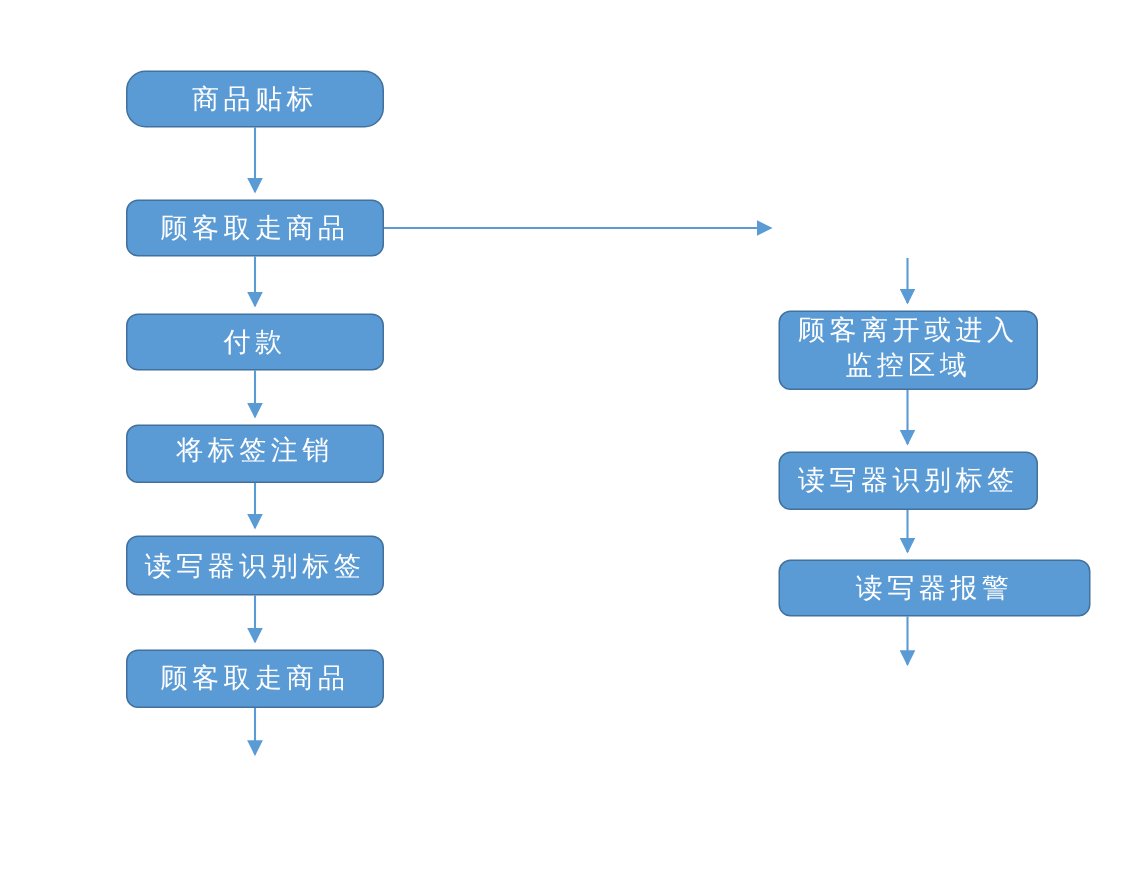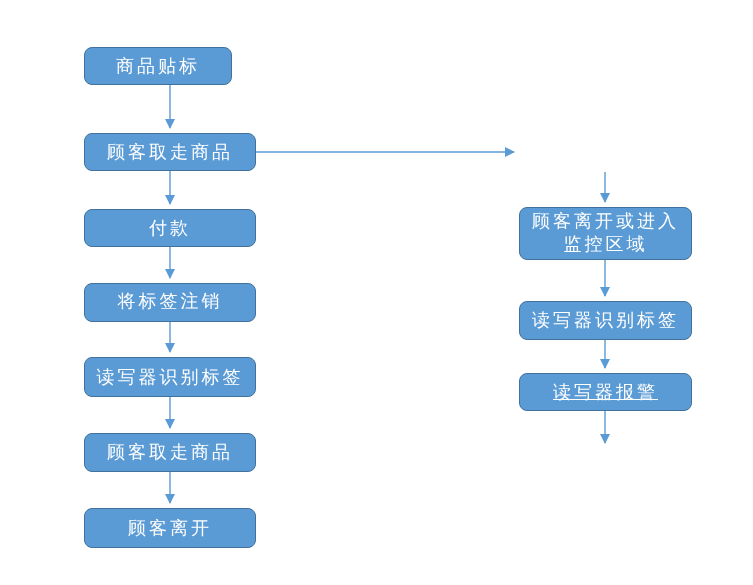--- a/index.html
+++ b/index.html
@@ -67,7 +67,7 @@
     <line x1="605" y1="411" x2="605" y2="443" stroke="#5B9BD5" stroke-width="1.4" marker-end="url(#arrowhead)"></line>
   </svg>
 
-  <div class="node" style="left:84px;  top:47px;  width:148px; height:38px;">商品贴标</div>
+  <div class="node" style="left:84px;  top:47px;  width:172px; height:38px;border-radius:13px;">商品贴标</div>
   <div class="node" style="left:84px;  top:209px; width:172px; height:38px;">付款</div>
   <div class="node" style="left:84px;  top:133px; width:172px; height:38px;">顾客取走商品</div>
   <div class="node" style="left:84px;  top:283px; width:172px; height:39px;font-family:Liberation Mono, monospace;">将标签注销</div>

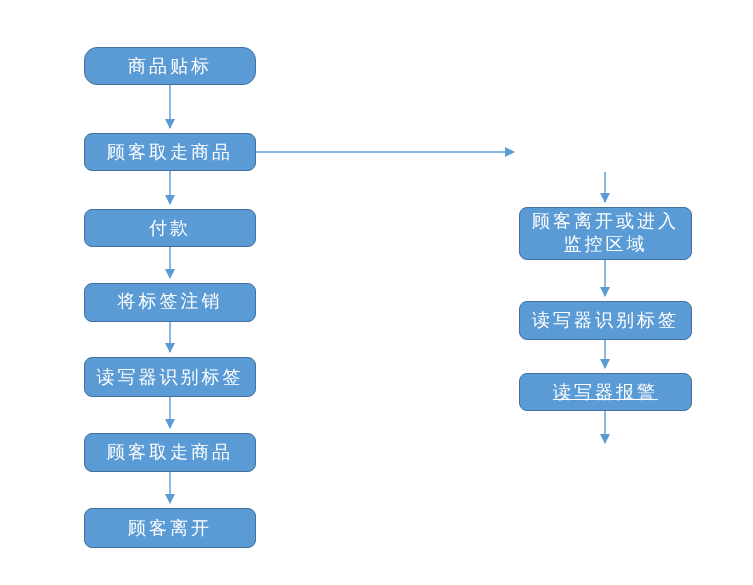--- a/index.html
+++ b/index.html
@@ -77,7 +77,7 @@
 
   <div class="node" style="left:519px; top:207px; width:173px; height:53px;font-family:Liberation Mono, monospace;">顾客离开或进入监控区域</div>
   <div class="node" style="left:519px; top:301px; width:173px; height:39px;">读写器识别标签</div>
-  <div class="node" style="left:519px; top:373px; width:173px; height:38px;text-decoration:underline;">读写器报警</div>
+  <div class="node" style="left:519px; top:373px; width:208px; height:38px;">读写器报警</div>
 
 </div>
 

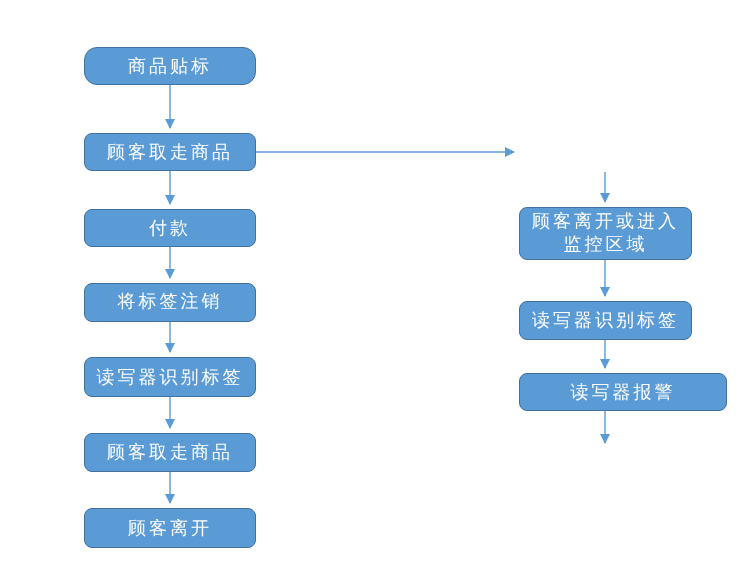--- a/index.html
+++ b/index.html
@@ -73,7 +73,6 @@
   <div class="node" style="left:84px;  top:283px; width:172px; height:39px;font-family:Liberation Mono, monospace;">将标签注销</div>
   <div class="node" style="left:84px;  top:357px; width:172px; height:40px;">读写器识别标签</div>
   <div class="node" style="left:84px;  top:433px; width:172px; height:39px;">顾客取走商品</div>
-  <div class="node" style="left:84px;  top:508px; width:172px; height:40px;">顾客离开</div>
 
   <div class="node" style="left:519px; top:207px; width:173px; height:53px;font-family:Liberation Mono, monospace;">顾客离开或进入监控区域</div>
   <div class="node" style="left:519px; top:301px; width:173px; height:39px;">读写器识别标签</div>

